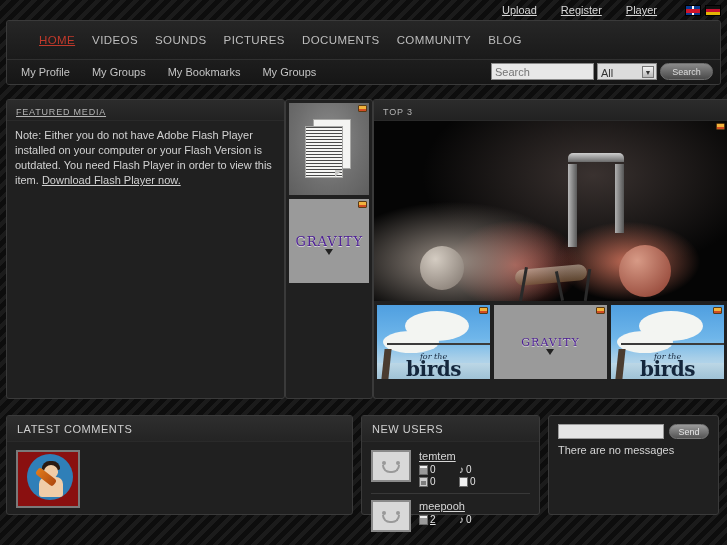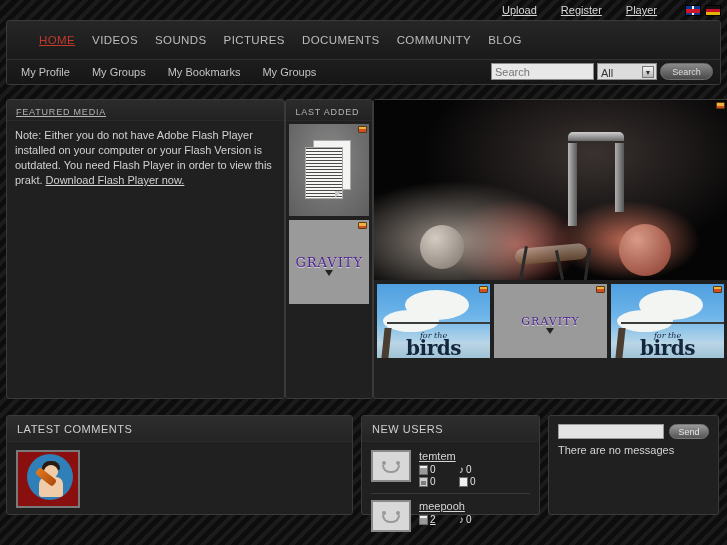--- a/index.html
+++ b/index.html
@@ -658,7 +658,6 @@
   </div>
 
   <div class="panel lastadded">
-    <div class="panel-title">LAST ADDED</div>
     <div class="la-thumbs">
       <div class="thumb t-doc">
         <div class="paper-stack">

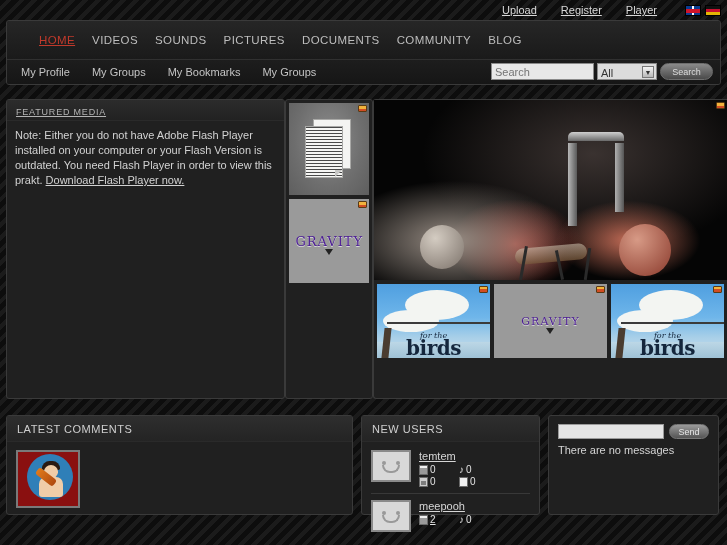--- a/index.html
+++ b/index.html
@@ -674,6 +674,7 @@
   </div>
 
   <div class="panel top3" style="margin-right:0;border-right:none;border-radius:3px 0 0 3px;">
+    <div class="panel-title">TOP 3</div>
     <div class="thumb t-big">
       <span class="faucet-arm"></span>
       <span class="faucet-col"></span>

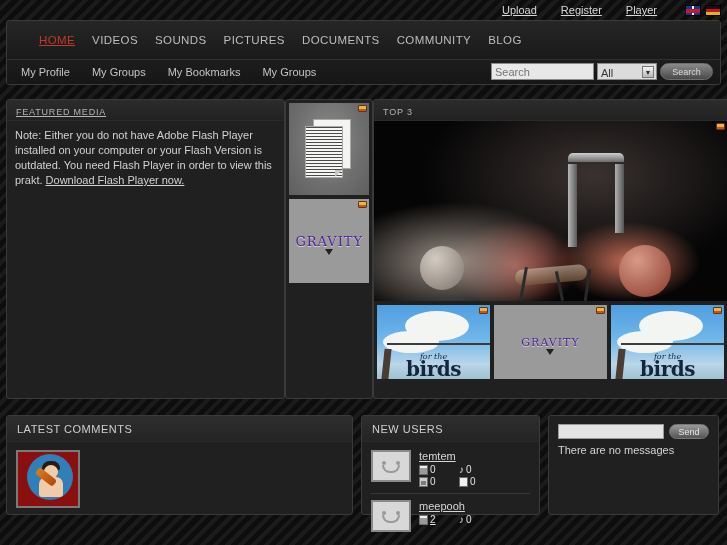--- a/index.html
+++ b/index.html
@@ -652,7 +652,7 @@
     <div class="featured-body">
       <span>Note: Either you do not have Adobe Flash Player installed on your computer</span>
       <span>or your Flash Version is outdated. You need Flash Player in order to view this</span>
-      <span>prakt.</span>
+      <span>item.</span>
       <a>Download Flash Player now.</a>
     </div>
   </div>

